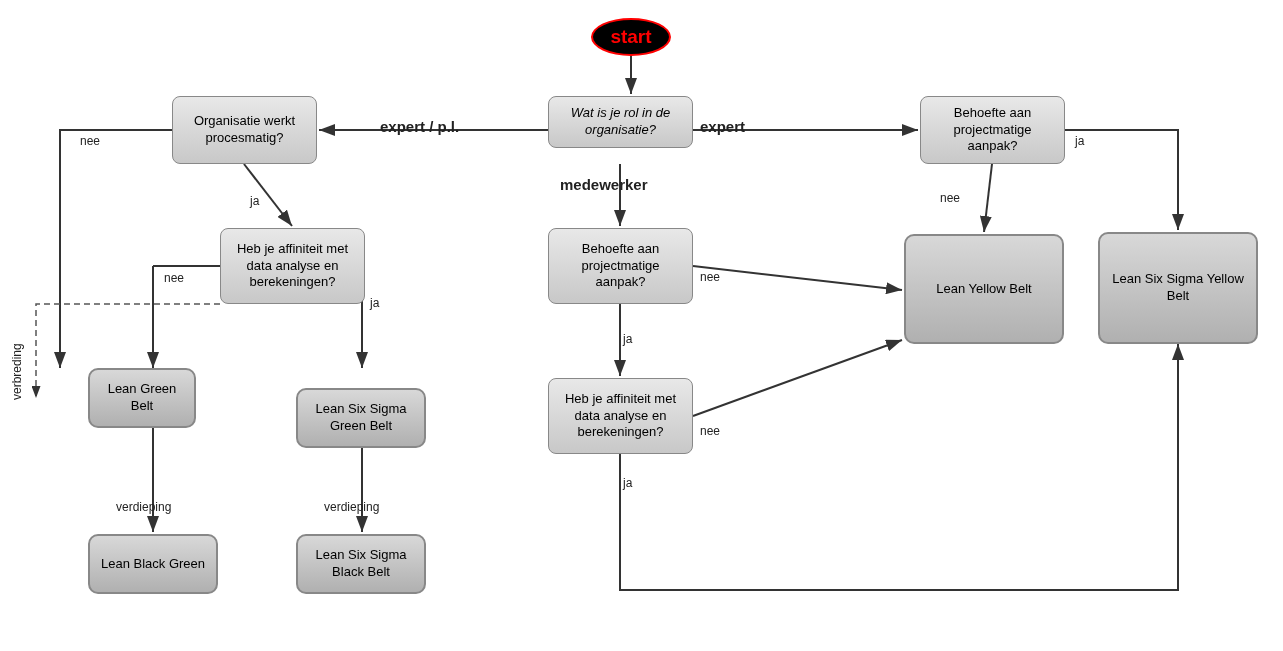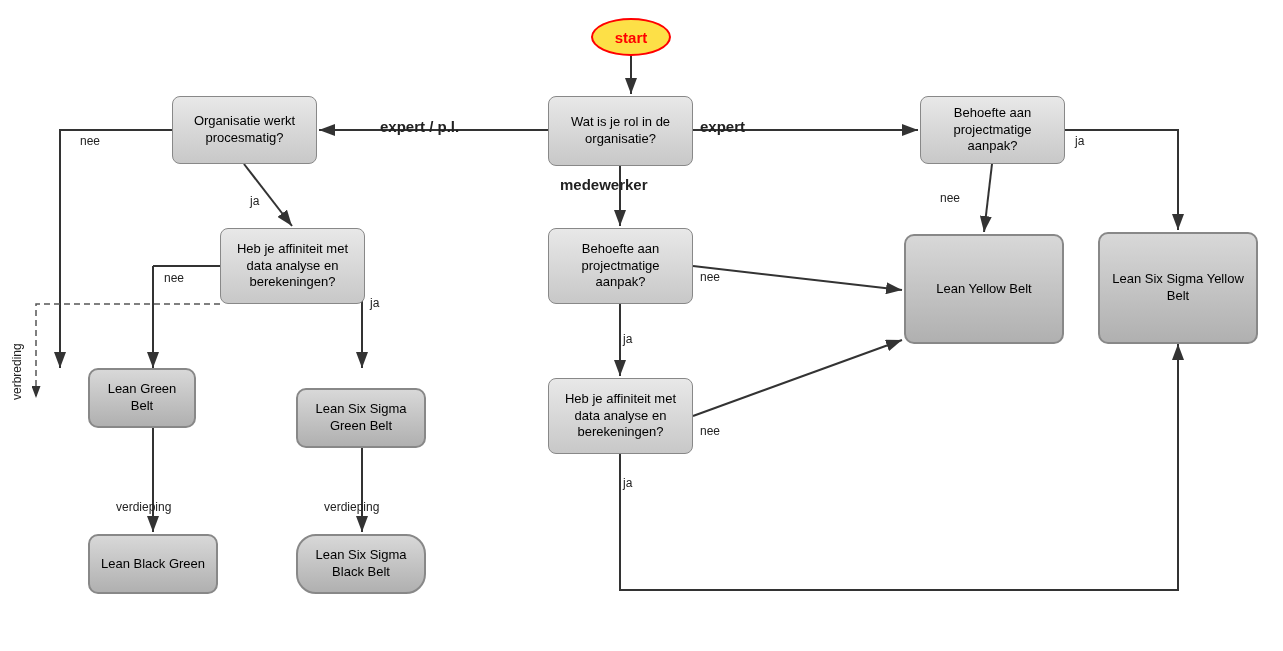--- a/index.html
+++ b/index.html
@@ -51,8 +51,8 @@
       justify-content: center;
       color: red;
       font-weight: bold;
-      font-size: 15px;
-      background: #fde047;
+      font-size: 19px;
+      background: #000000;
     }
     svg.arrows {
       position: absolute;

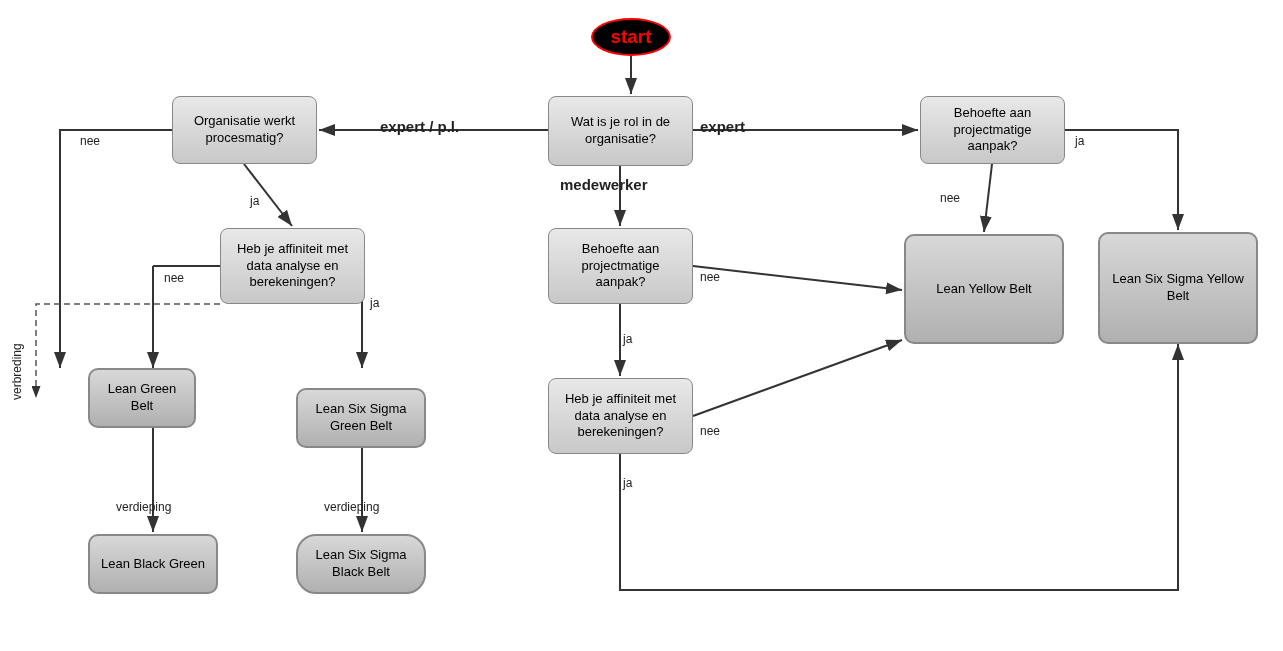--- a/index.html
+++ b/index.html
@@ -137,7 +137,7 @@
     <span>start</span>
   </div>
 
-  <div class="node" style="left:548px; top:96px; width:145px; height:70px;">
+  <div class="node" style="left:548px; top:96px; width:145px; height:52px;font-style:italic;">
     <span>Wat is je rol in de organisatie?</span>
   </div>
 

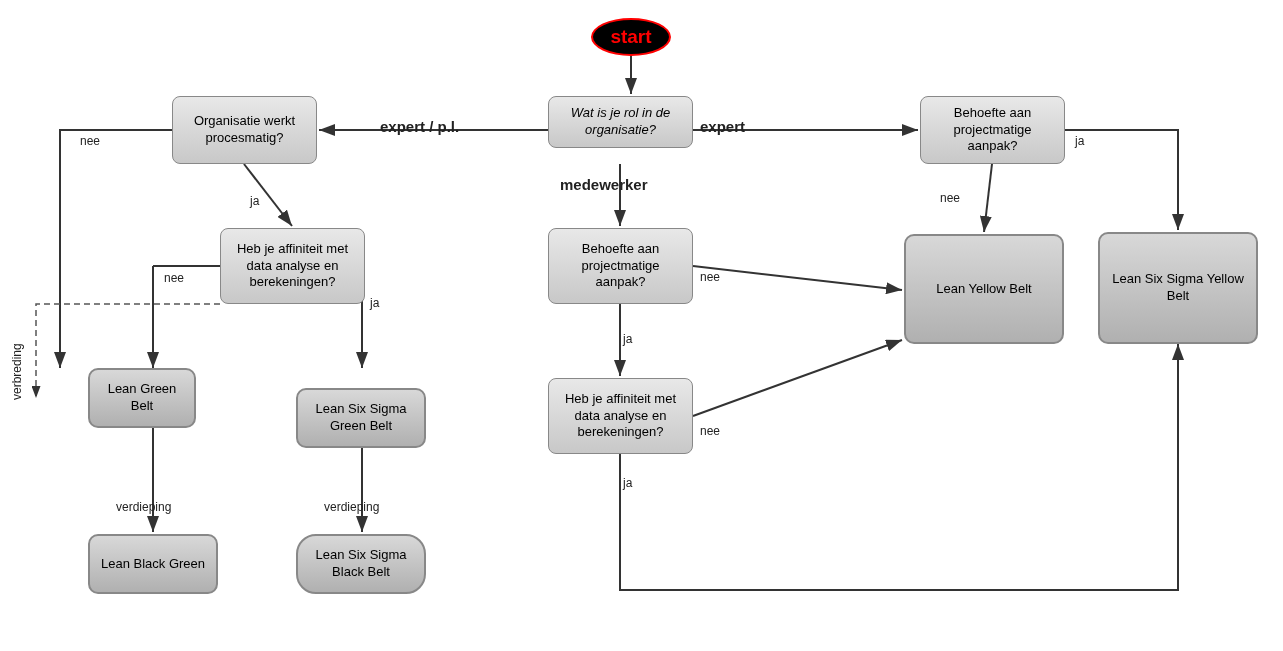--- a/index.html
+++ b/index.html
@@ -173,7 +173,7 @@
     <span>Lean Black Green</span>
   </div>
 
-  <div class="node-result" style="left:296px; top:534px; width:130px; height:60px;border-radius:20px;">
+  <div class="node-result" style="left:296px; top:534px; width:130px; height:60px;">
     <span>Lean Six Sigma Black Belt</span>
   </div>
 

